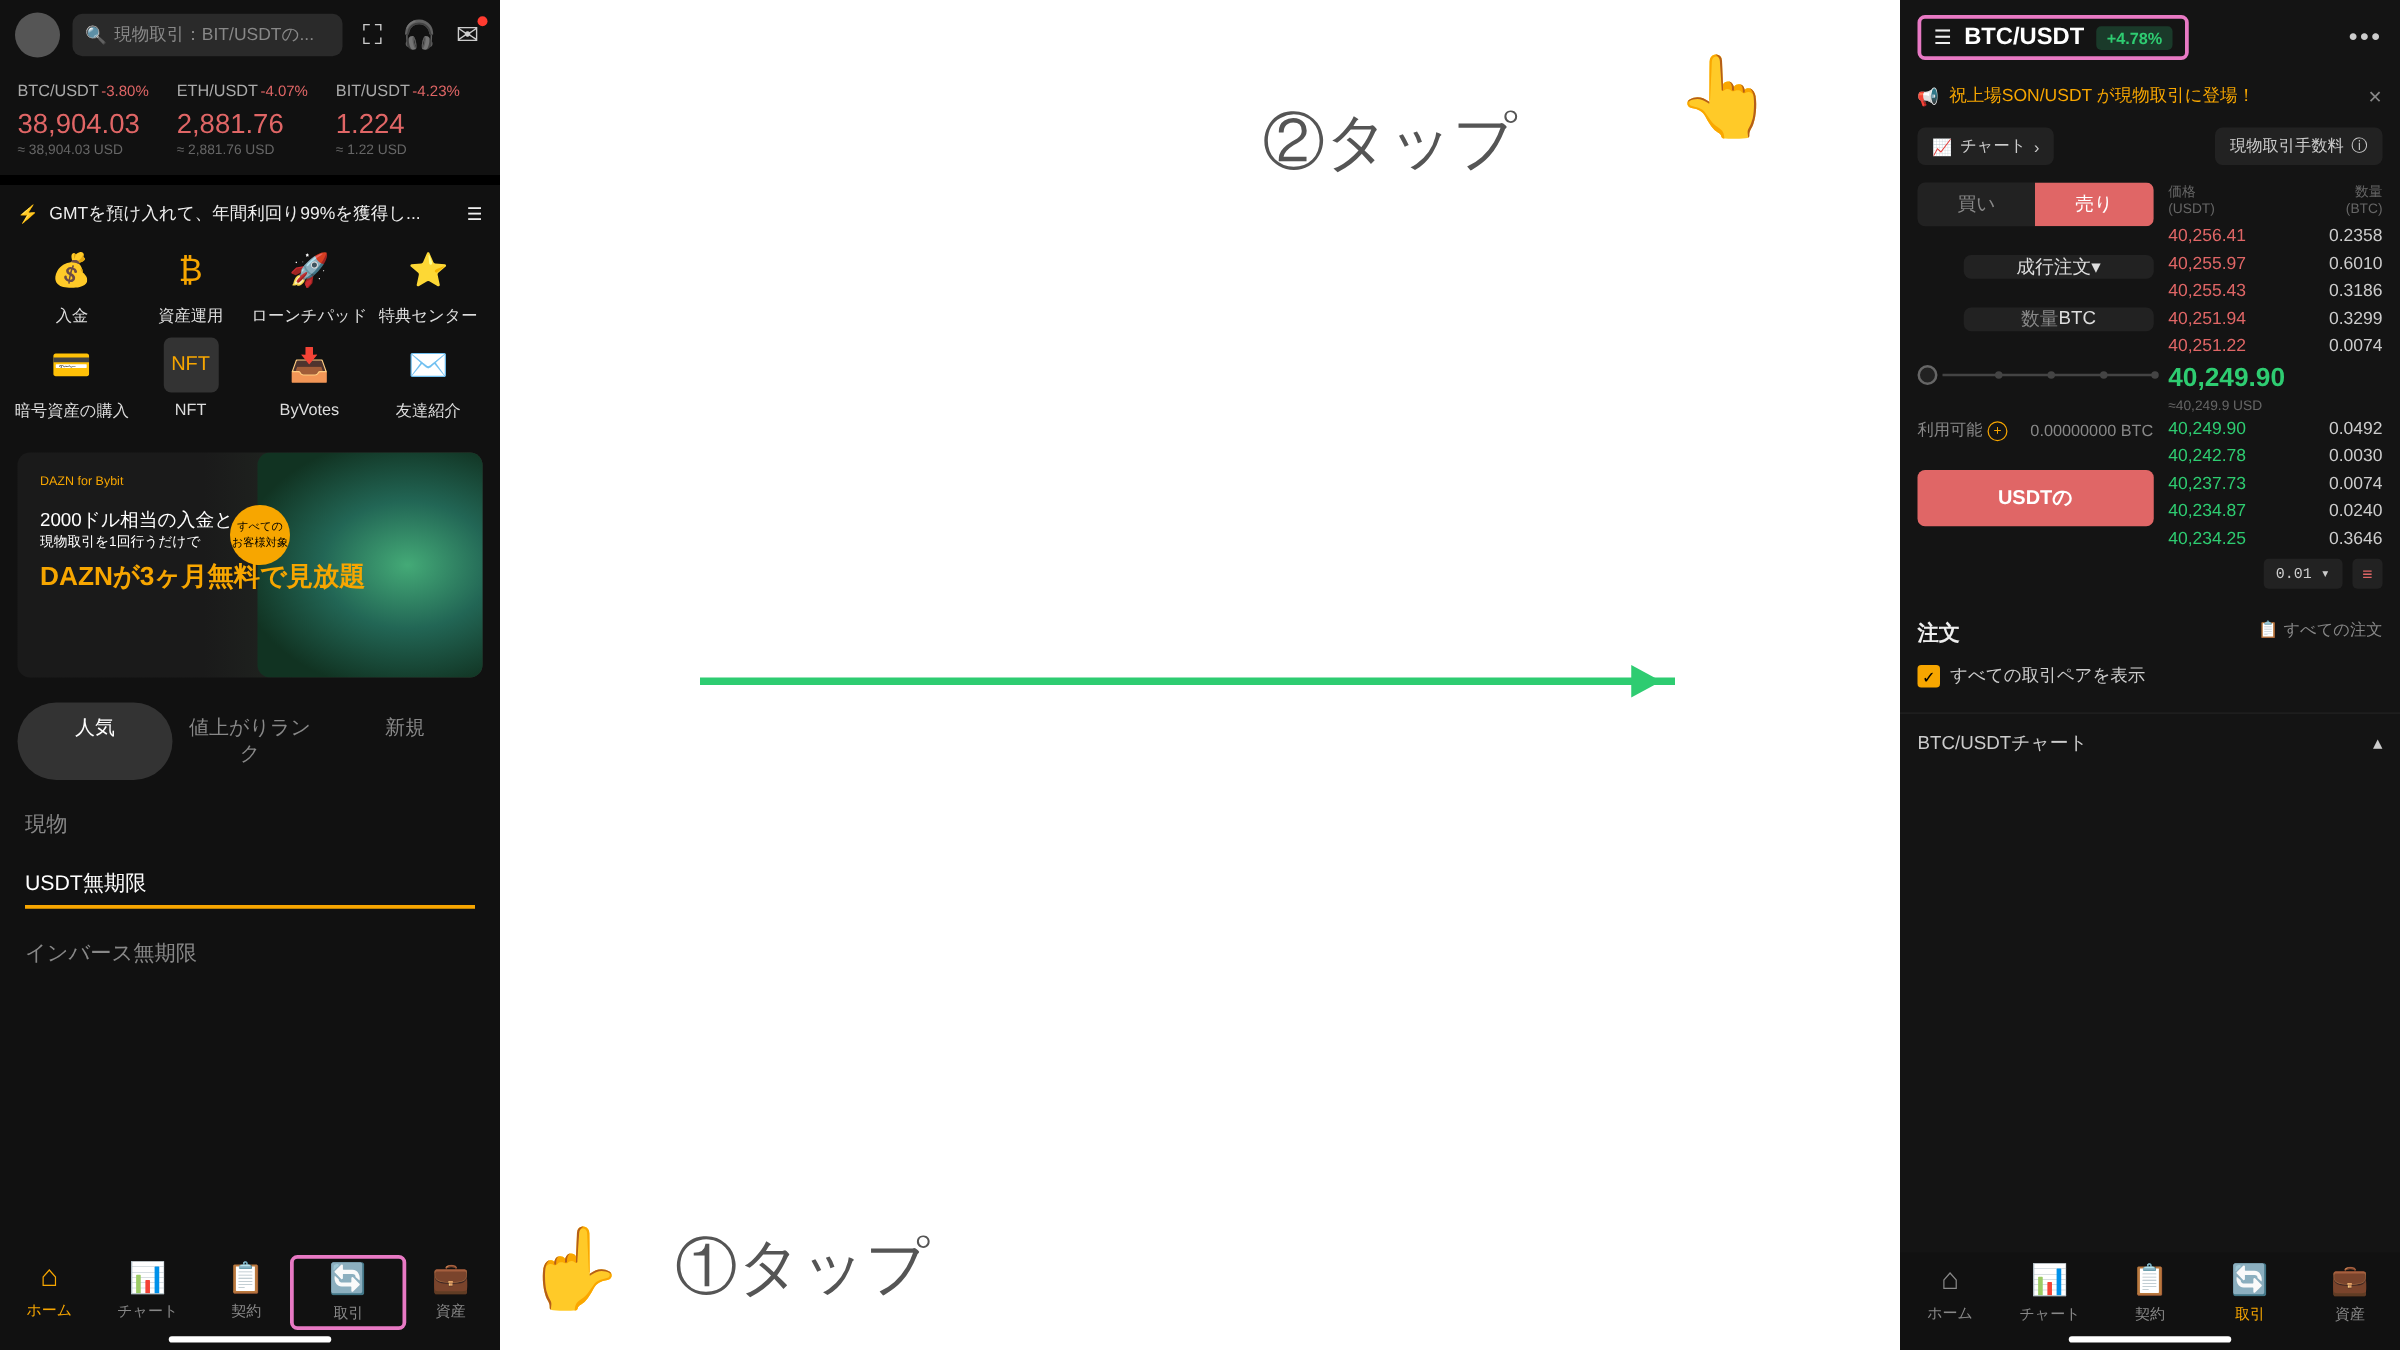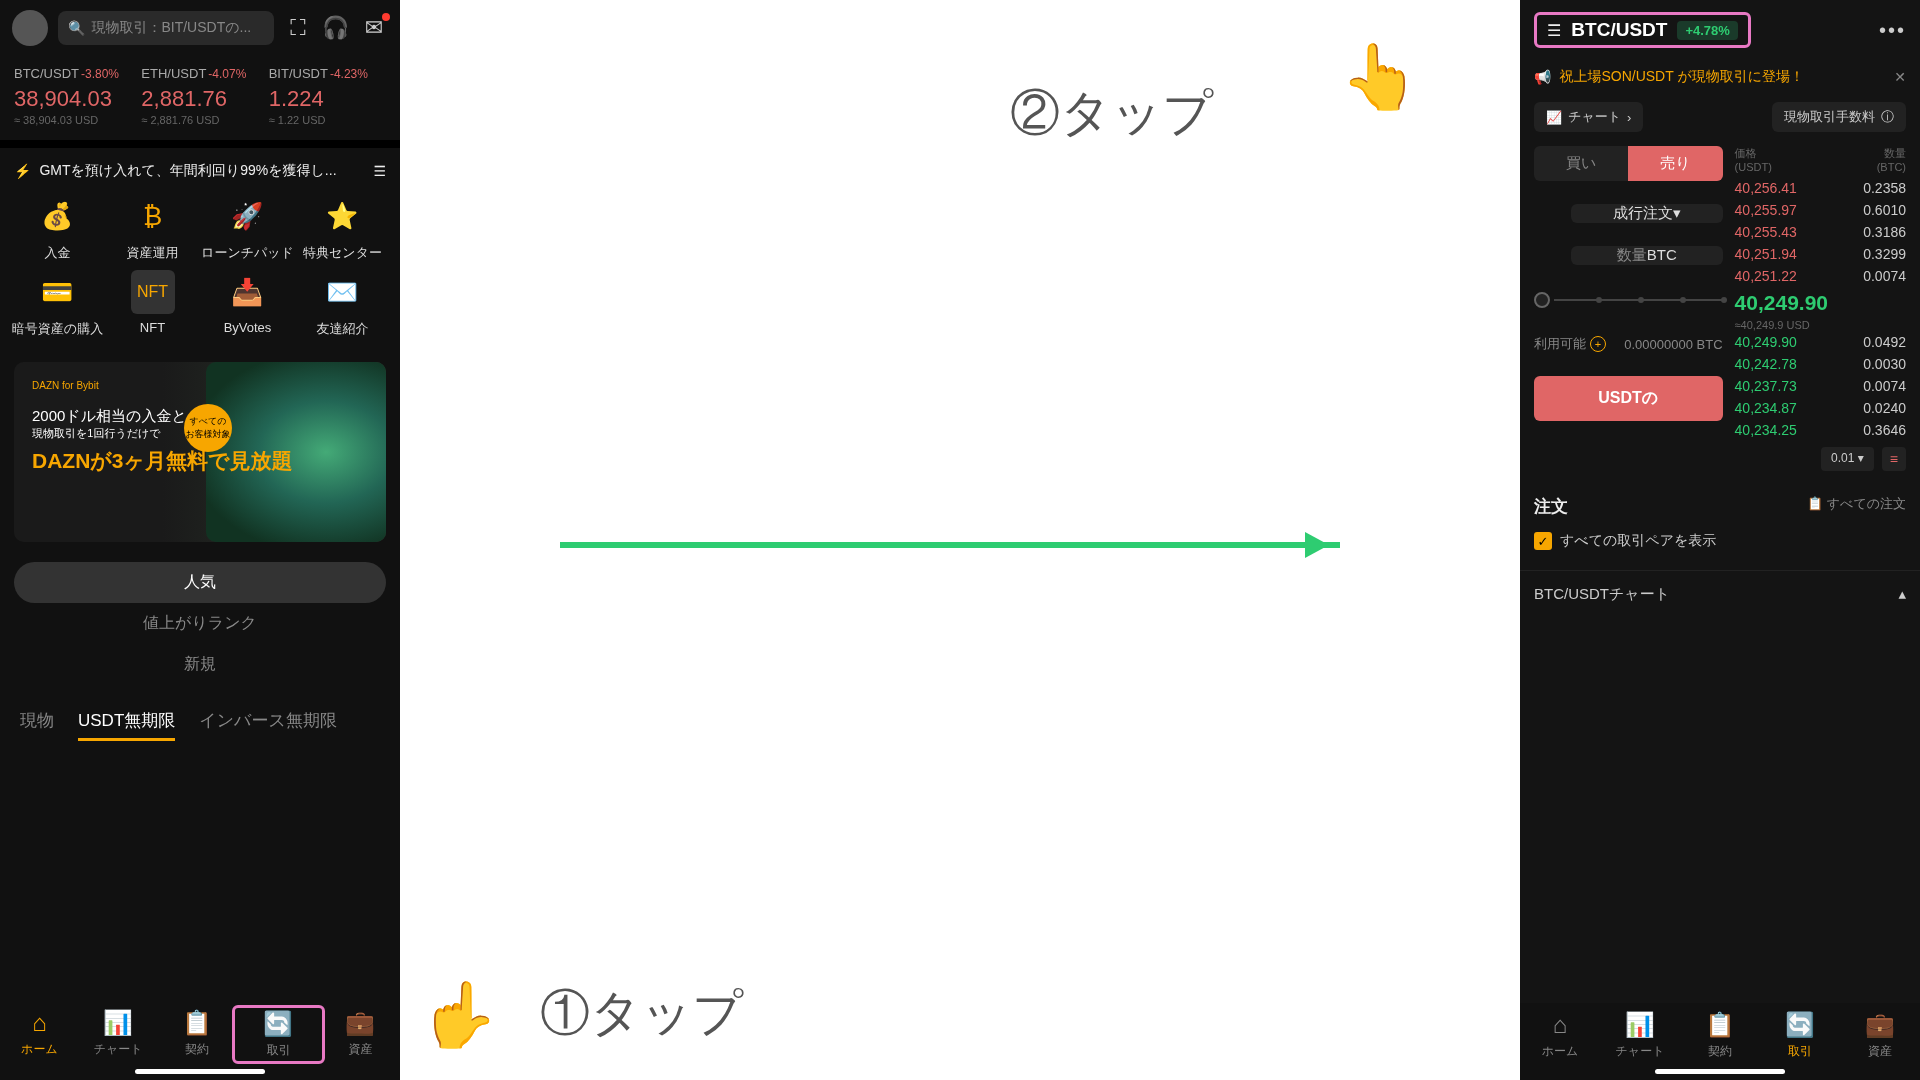--- a/index.html
+++ b/index.html
@@ -76,7 +76,7 @@
 .ob-mid { color: #2ecc71; font-size: 21px; font-weight: 700; padding: 4px 0; }
 .ob-mid-sub { font-size: 11px; color: #666; }
 .ob-foot { display: flex; justify-content: flex-end; gap: 8px; margin-top: 6px; }
-.ob-sel { background: #222; padding: 4px 10px; border-radius: 4px; font-size: 12px; color: #ccc; }
+.ob-sel { background: #222; padding: 4px 10px; border-radius: 4px; font-size: 12px; color: #ccc; font-family: Liberation Mono, monospace; }
 .ob-ico { background: #222; padding: 4px 8px; border-radius: 4px; color: #e06666; font-size: 14px; }
 .orders-hdr { display: flex; justify-content: space-between; padding: 18px 14px 10px; font-size: 17px; font-weight: 600; }
 .orders-hdr .all { font-size: 13px; color: #888; font-weight: 400; }

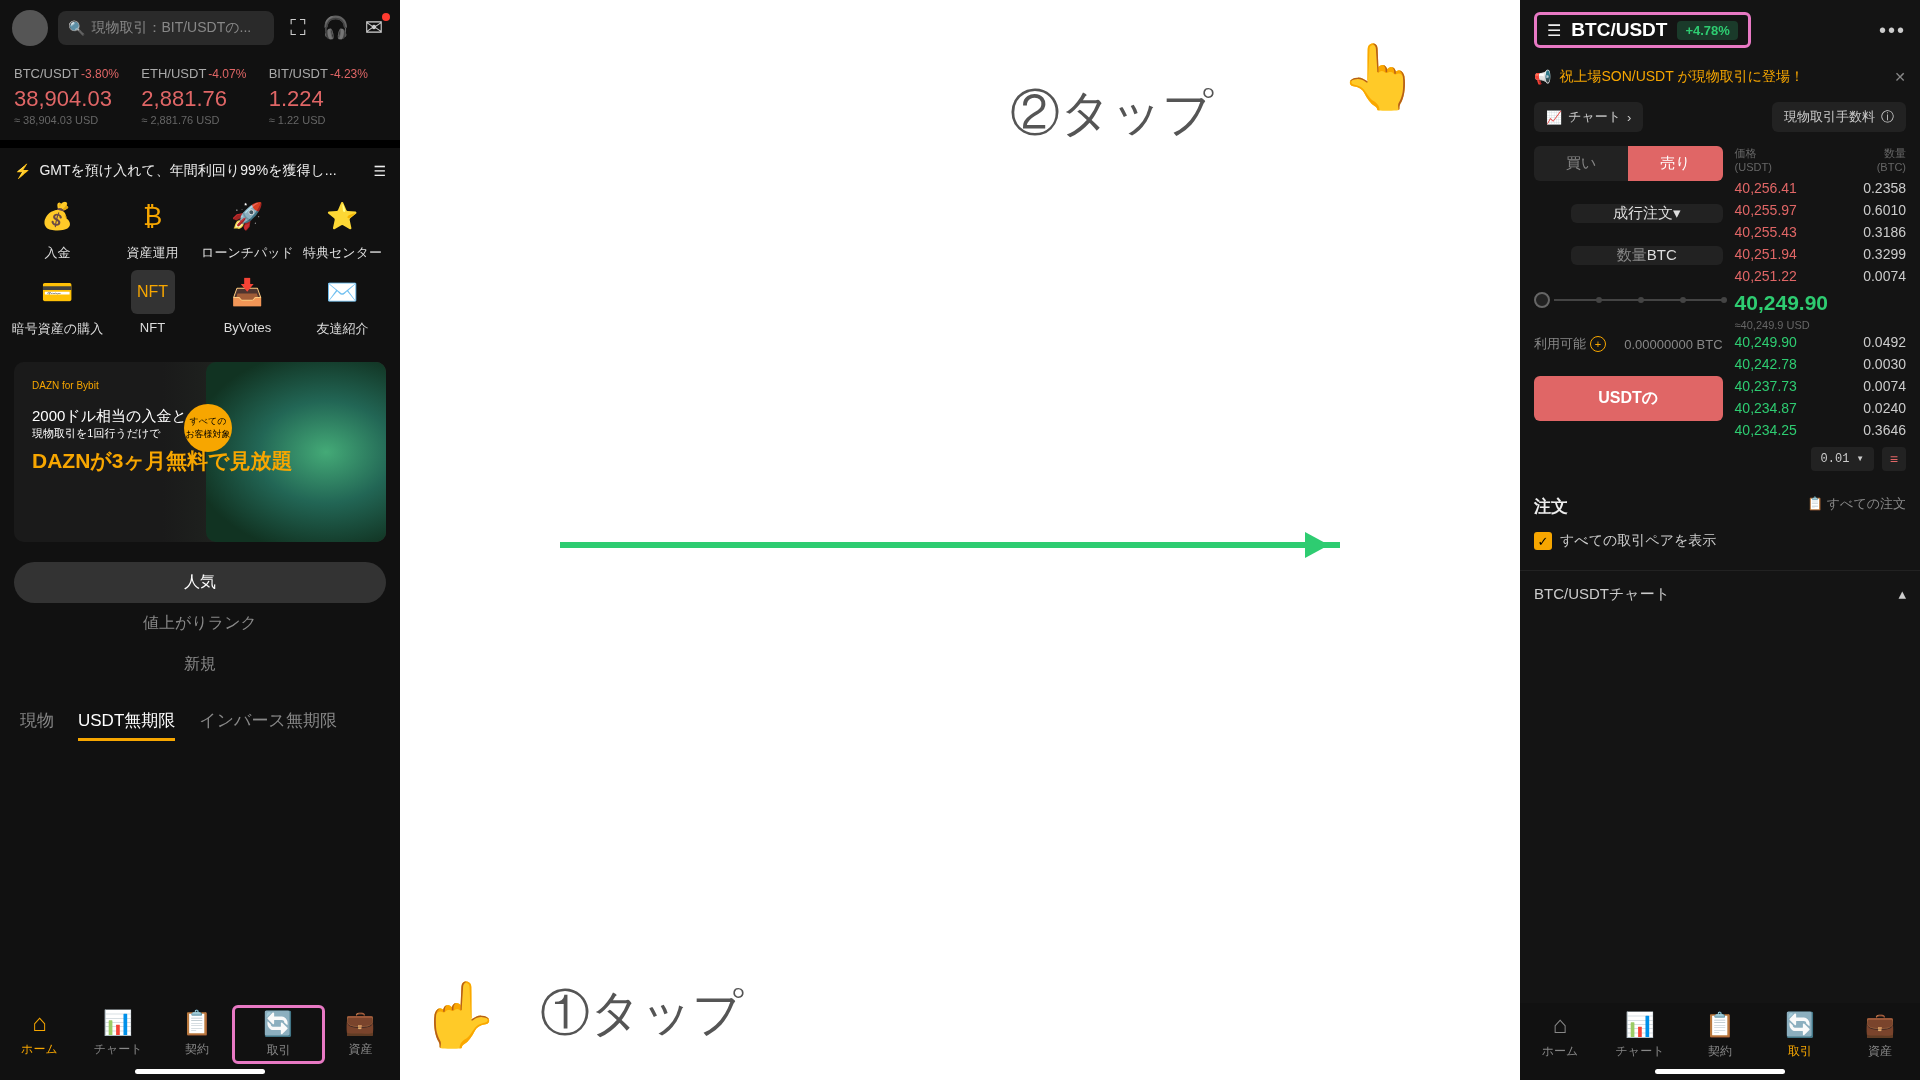--- a/index.html
+++ b/index.html
@@ -32,7 +32,7 @@
 .promo-t3 { color: #fff; font-size: 11px; position: relative; }
 .promo-t4 { color: #f7a600; font-size: 21px; font-weight: 700; margin-top: 6px; position: relative; }
 .badge-circle { position: absolute; left: 170px; top: 42px; width: 48px; height: 48px; background: #f7a600; border-radius: 50%; font-size: 9px; color: #000; display: flex; align-items: center; justify-content: center; text-align: center; }
-.pill-row { display: flex; gap: 0; padding: 10px 14px; flex-direction: column; }
+.pill-row { display: flex; gap: 0; padding: 10px 14px; }
 .pill { flex: 1; text-align: center; padding: 10px; color: #888; font-size: 16px; }
 .pill.active { background: #333; border-radius: 999px; color: #fff; }
 .tabs-l { display: flex; gap: 24px; padding: 14px 20px; font-size: 17px; color: #888; }

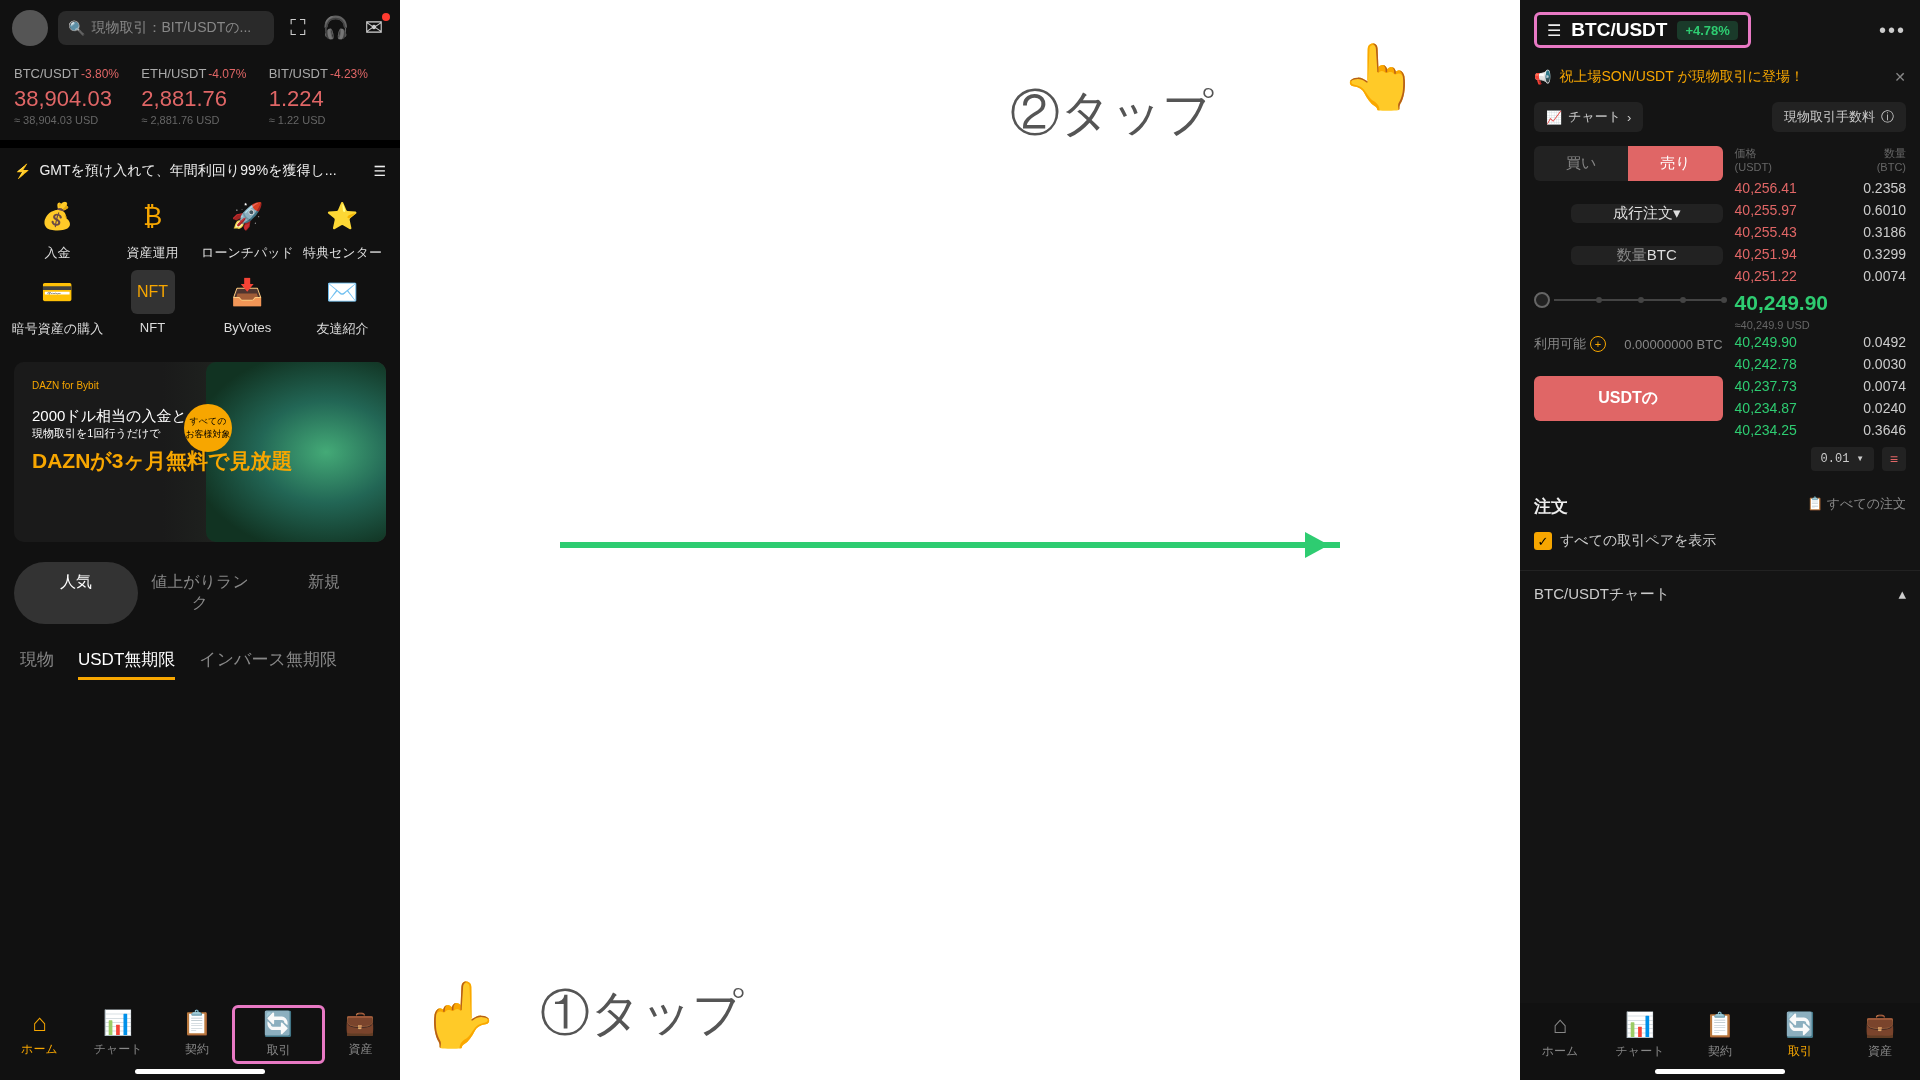--- a/index.html
+++ b/index.html
@@ -35,7 +35,7 @@
 .pill-row { display: flex; gap: 0; padding: 10px 14px; }
 .pill { flex: 1; text-align: center; padding: 10px; color: #888; font-size: 16px; }
 .pill.active { background: #333; border-radius: 999px; color: #fff; }
-.tabs-l { display: flex; gap: 24px; padding: 14px 20px; font-size: 17px; color: #888; }
+.tabs-l { display: flex; gap: 24px; padding: 14px 20px; font-size: 17px; color: #888; flex-direction: column; }
 .tabs-l .act { color: #fff; border-bottom: 3px solid #f7a600; padding-bottom: 6px; }
 .bottom-nav { position: absolute; bottom: 0; left: 0; right: 0; display: flex; background: #111; padding: 8px 0 20px; }
 .bn-item { flex: 1; display: flex; flex-direction: column; align-items: center; gap: 4px; font-size: 12px; color: #888; }

